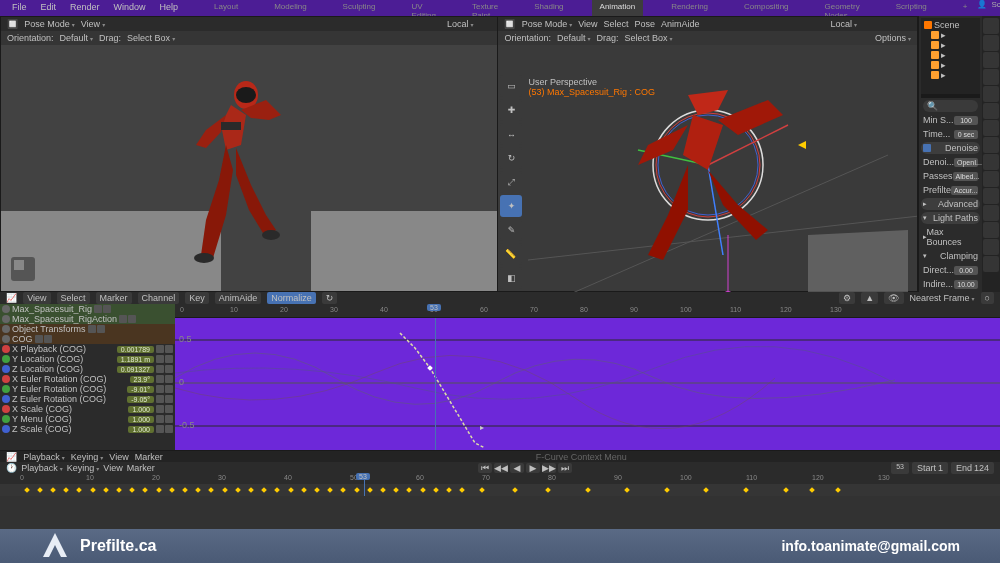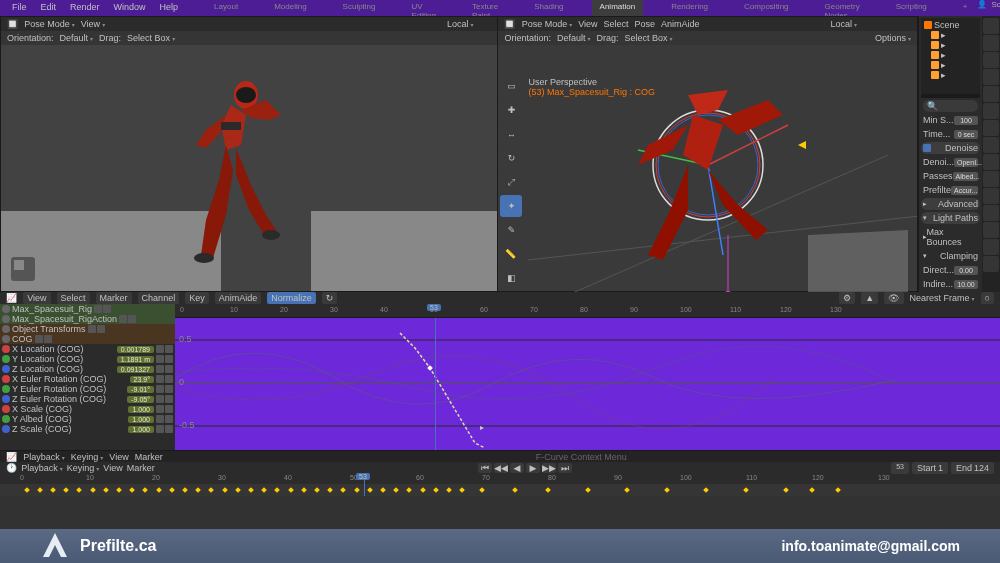--- a/index.html
+++ b/index.html
@@ -366,7 +366,7 @@
       </div>
       <div class="ch-row ">
         <span class="dot r"></span>
-        <span>X Location (COG)</span>
+        <span>X Playback (COG)</span>
         <span class="val">0.001789</span>
         <span class="icons">
           <span></span>

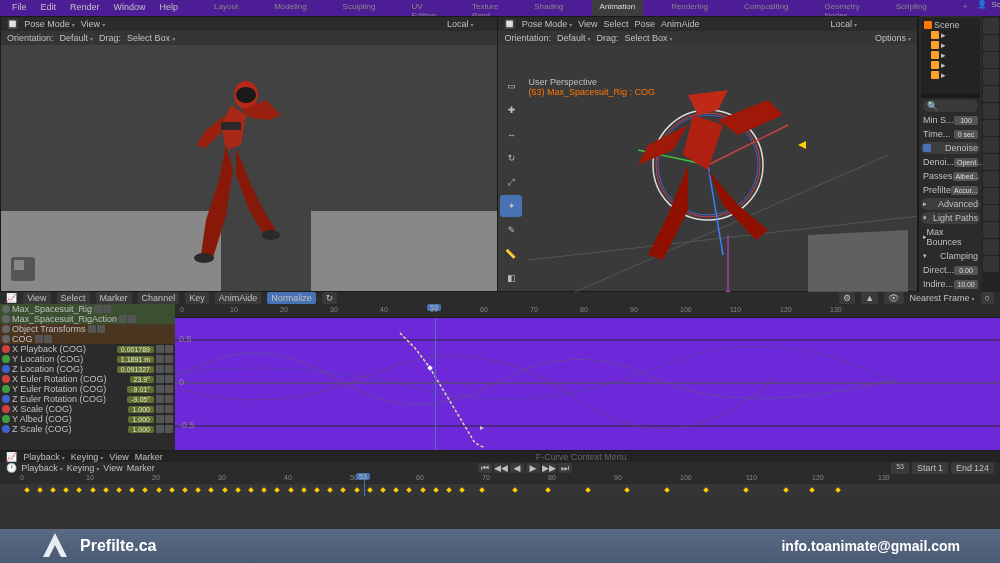--- a/index.html
+++ b/index.html
@@ -429,7 +429,7 @@
       </div>
       <div class="ch-row ">
         <span class="dot g"></span>
-        <span>Y Albed (COG)</span>
+        <span>Y Menu (COG)</span>
         <span class="val">1.000</span>
         <span class="icons">
           <span></span>

